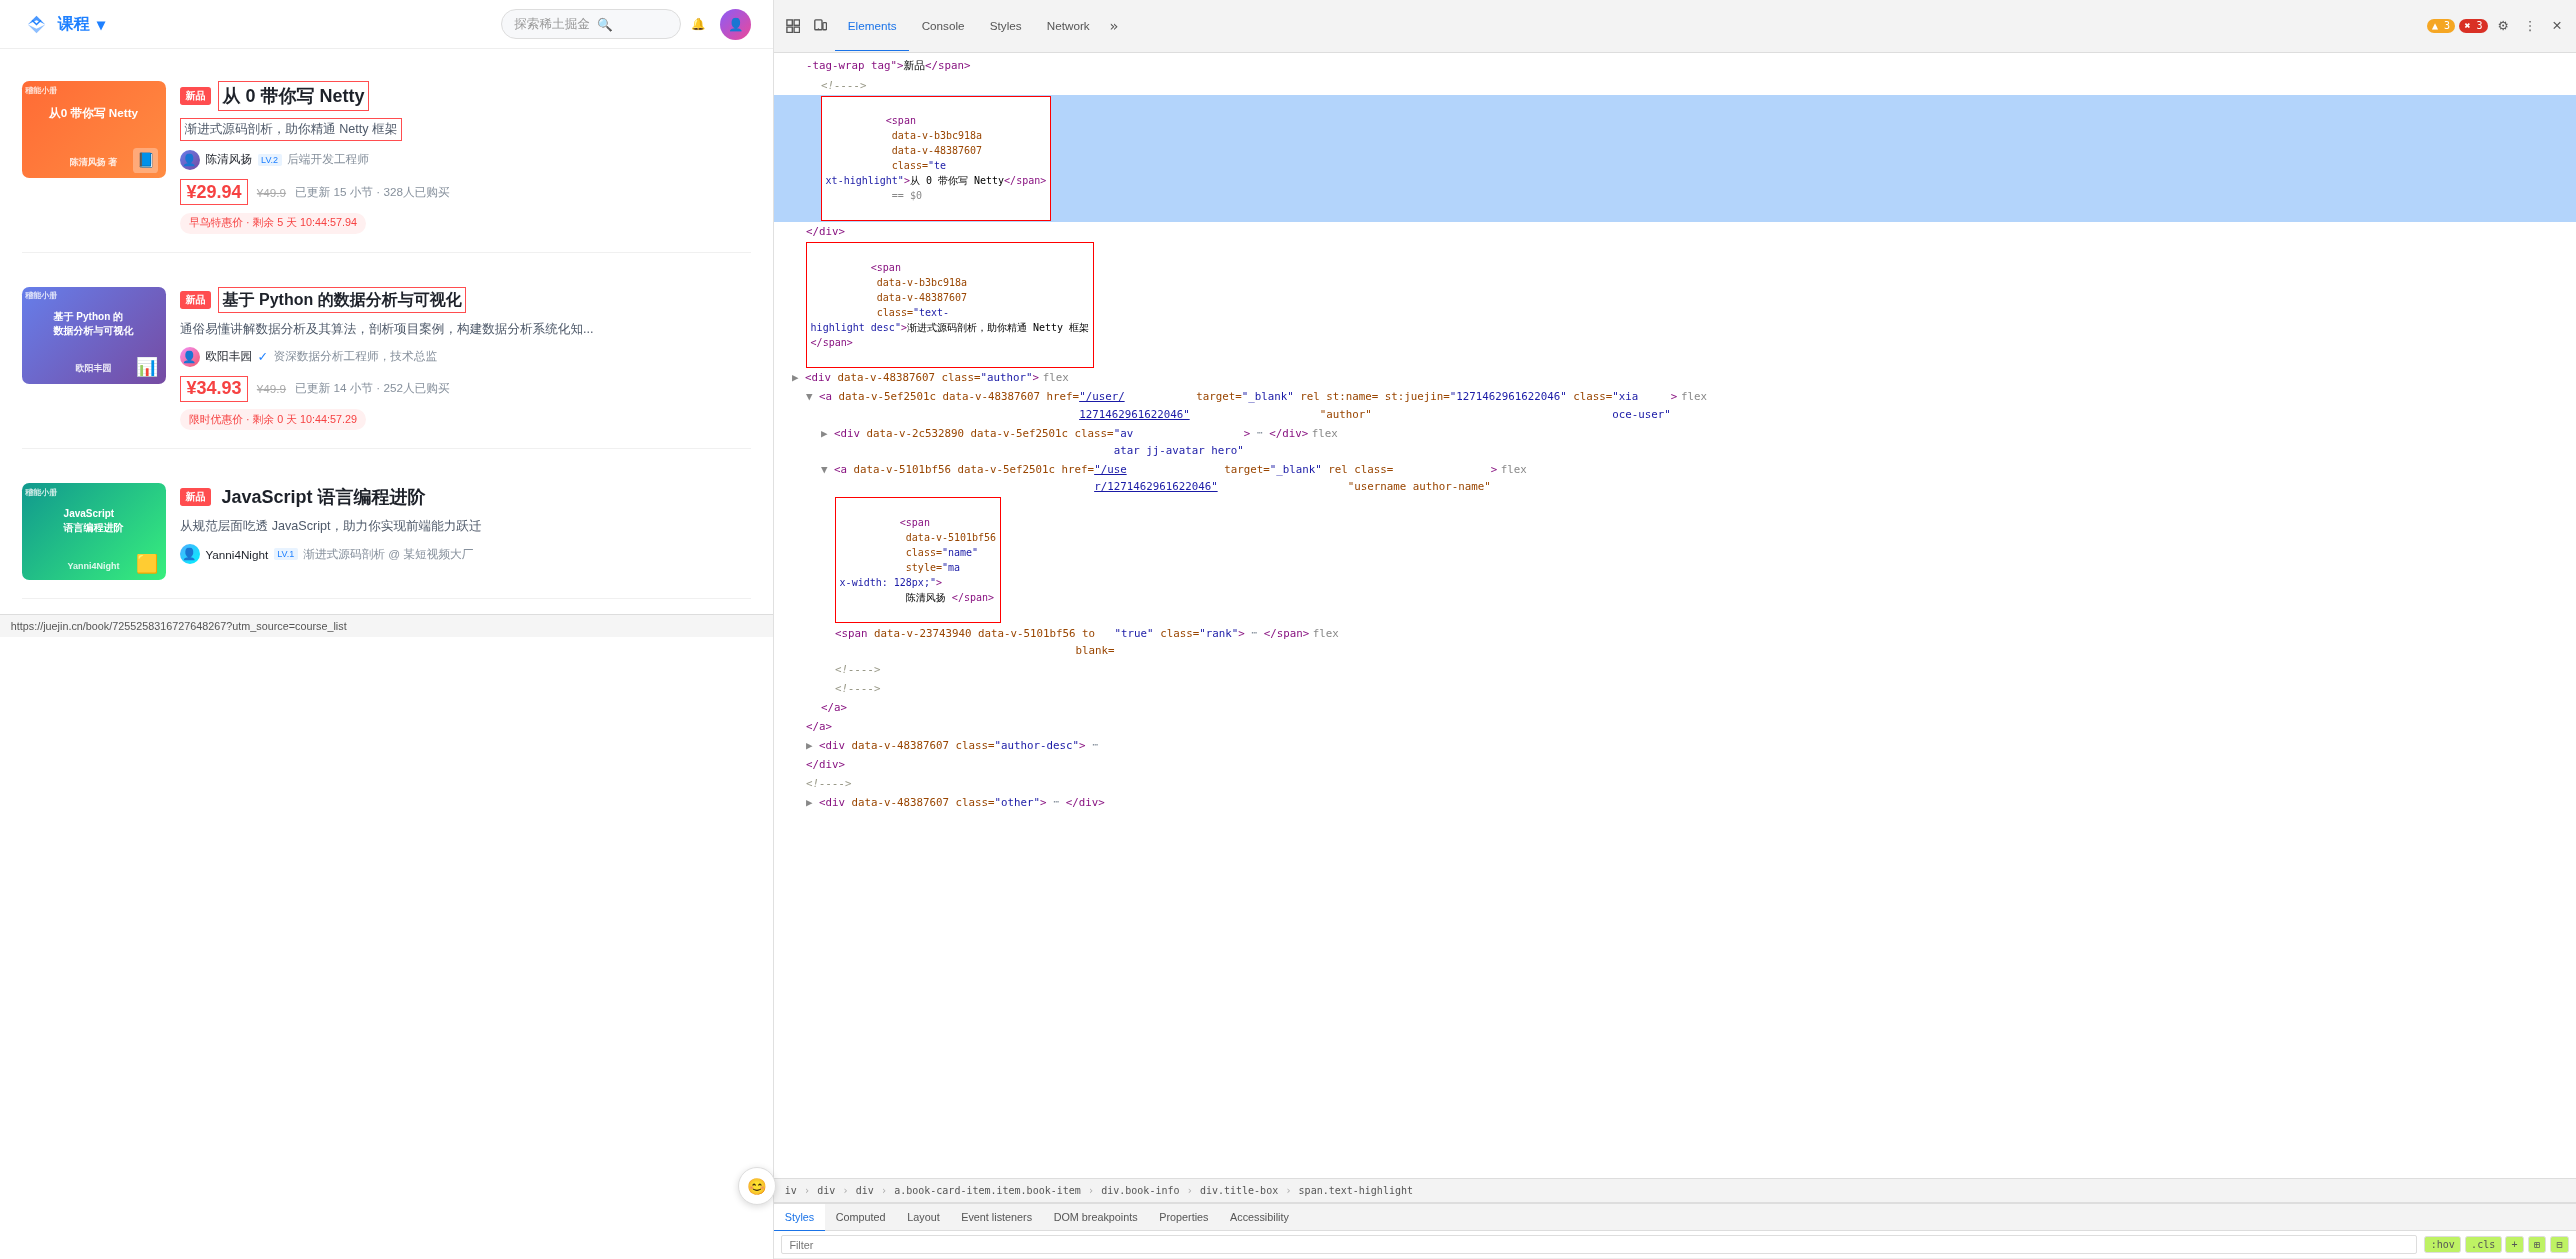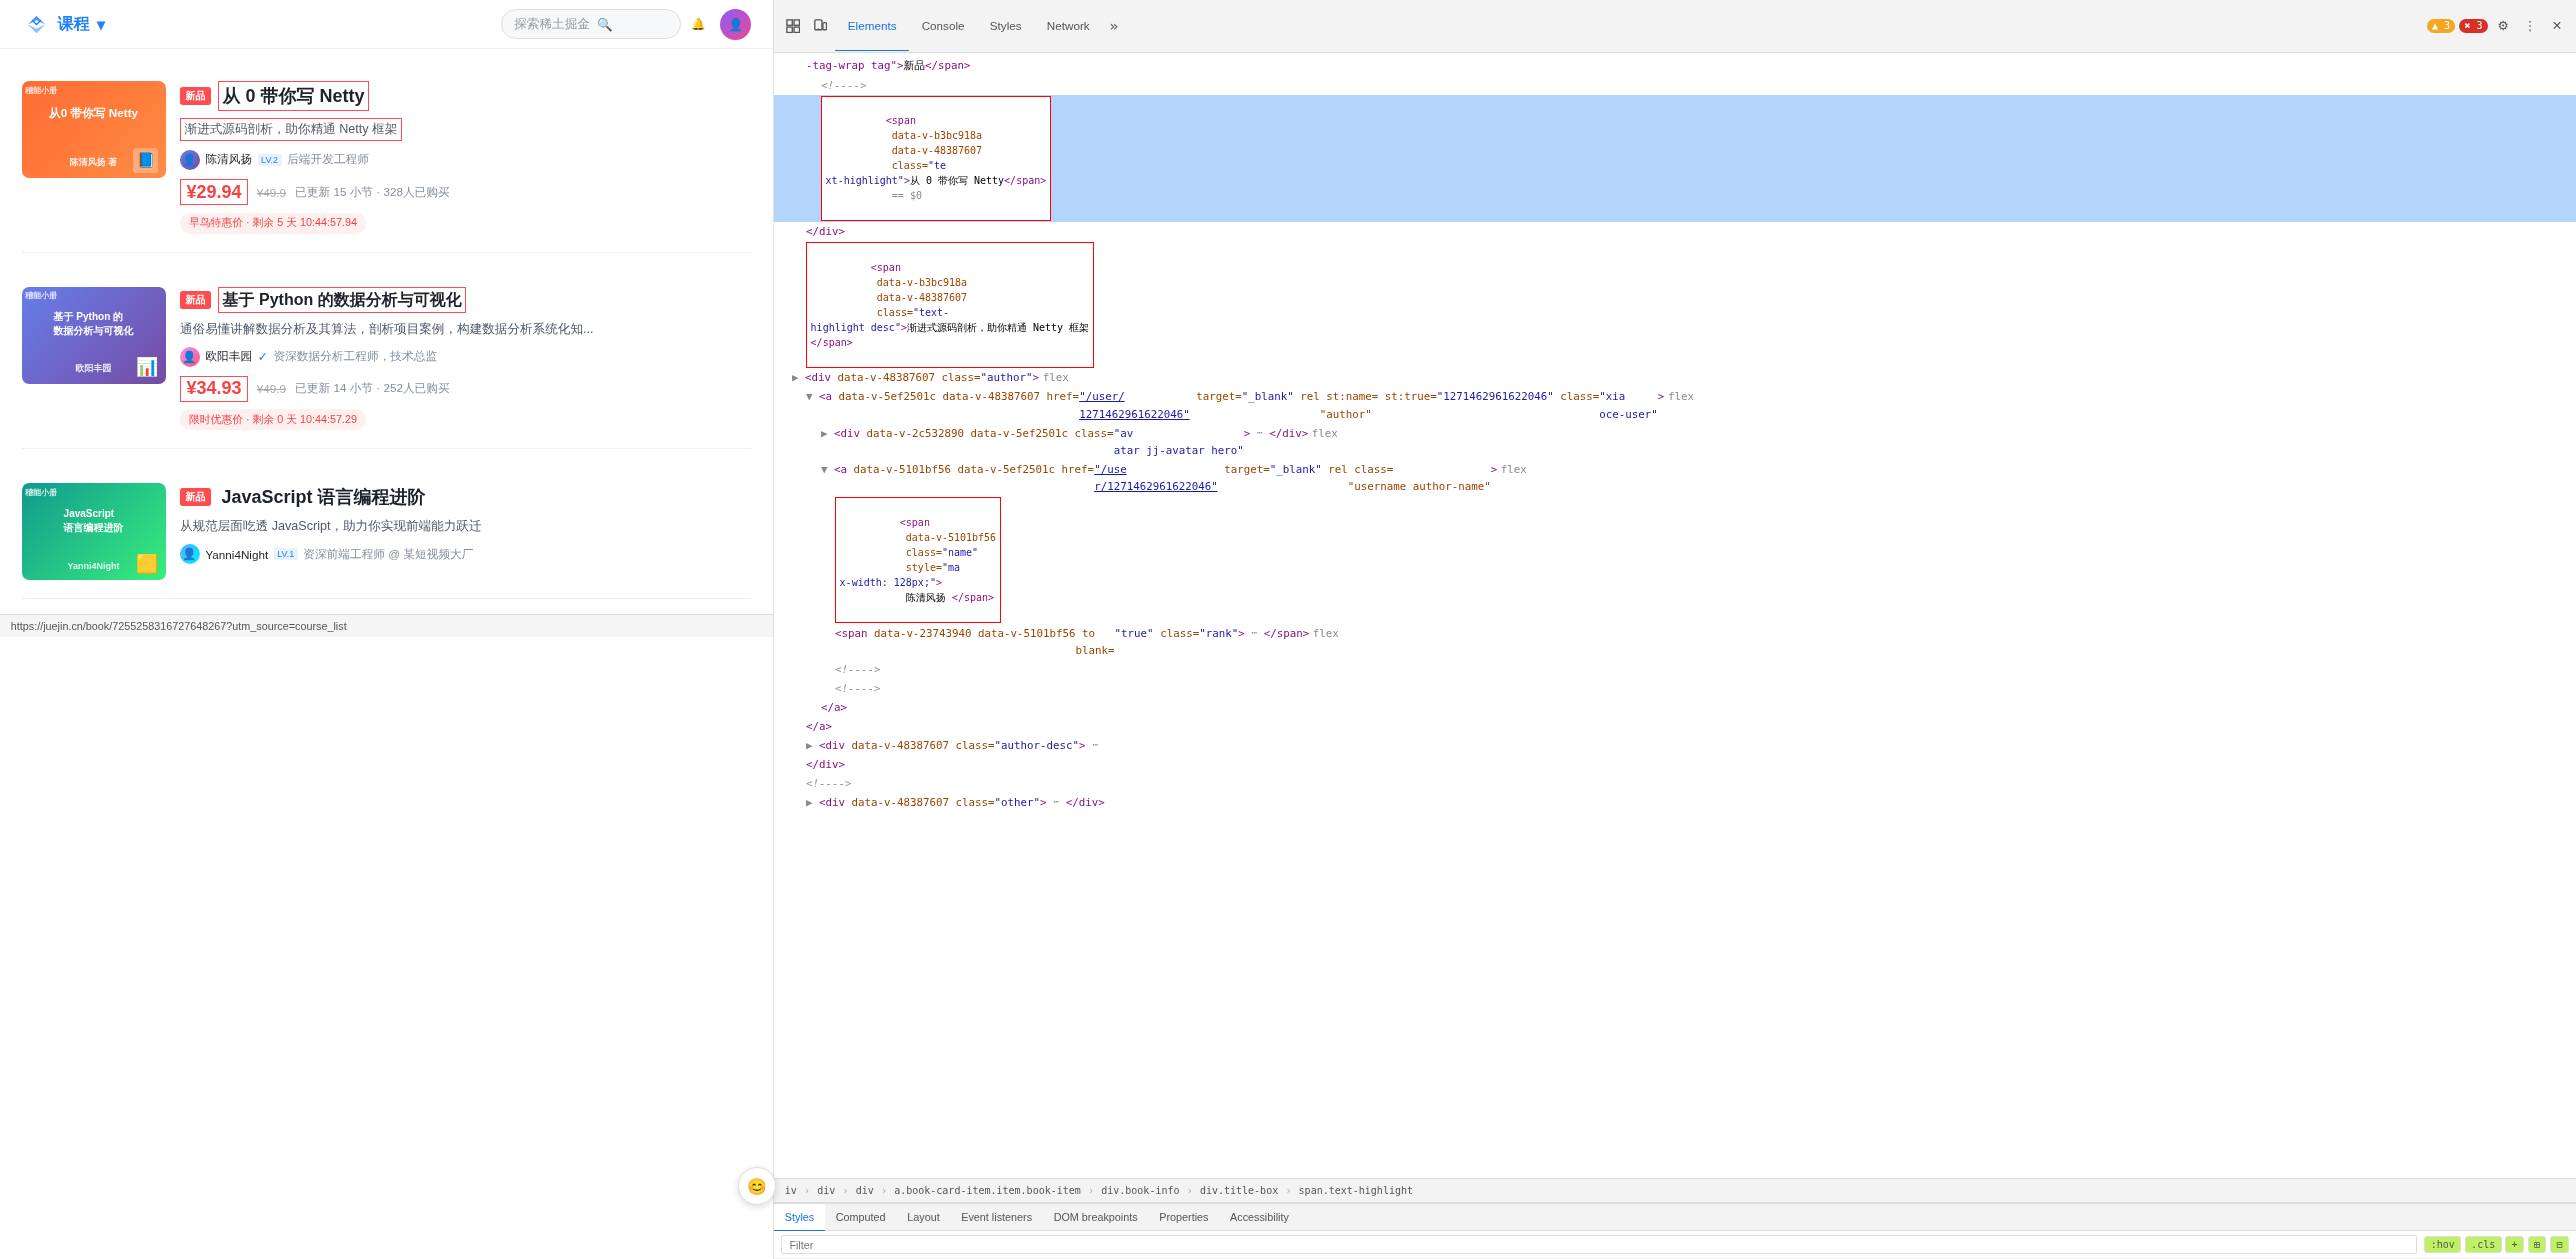--- a/index.html
+++ b/index.html
@@ -313,7 +313,7 @@
         <span class="attr-name"> target=</span><span class="attr-value">"_blank"</span>
         <span class="attr-name"> rel</span>
         <span class="attr-name"> st:name=<br>"author"</span>
-        <span class="attr-name"> st:true=</span><span class="attr-value">"1271462961622046"</span>
+        <span class="attr-name"> st:juejin=</span><span class="attr-value">"1271462961622046"</span>
         <span class="attr-name"> class=</span><span class="attr-value">"xia<br>oce-user"</span><span class="tag">&gt;</span>
         <span class="pseudo">flex</span>
       </div>

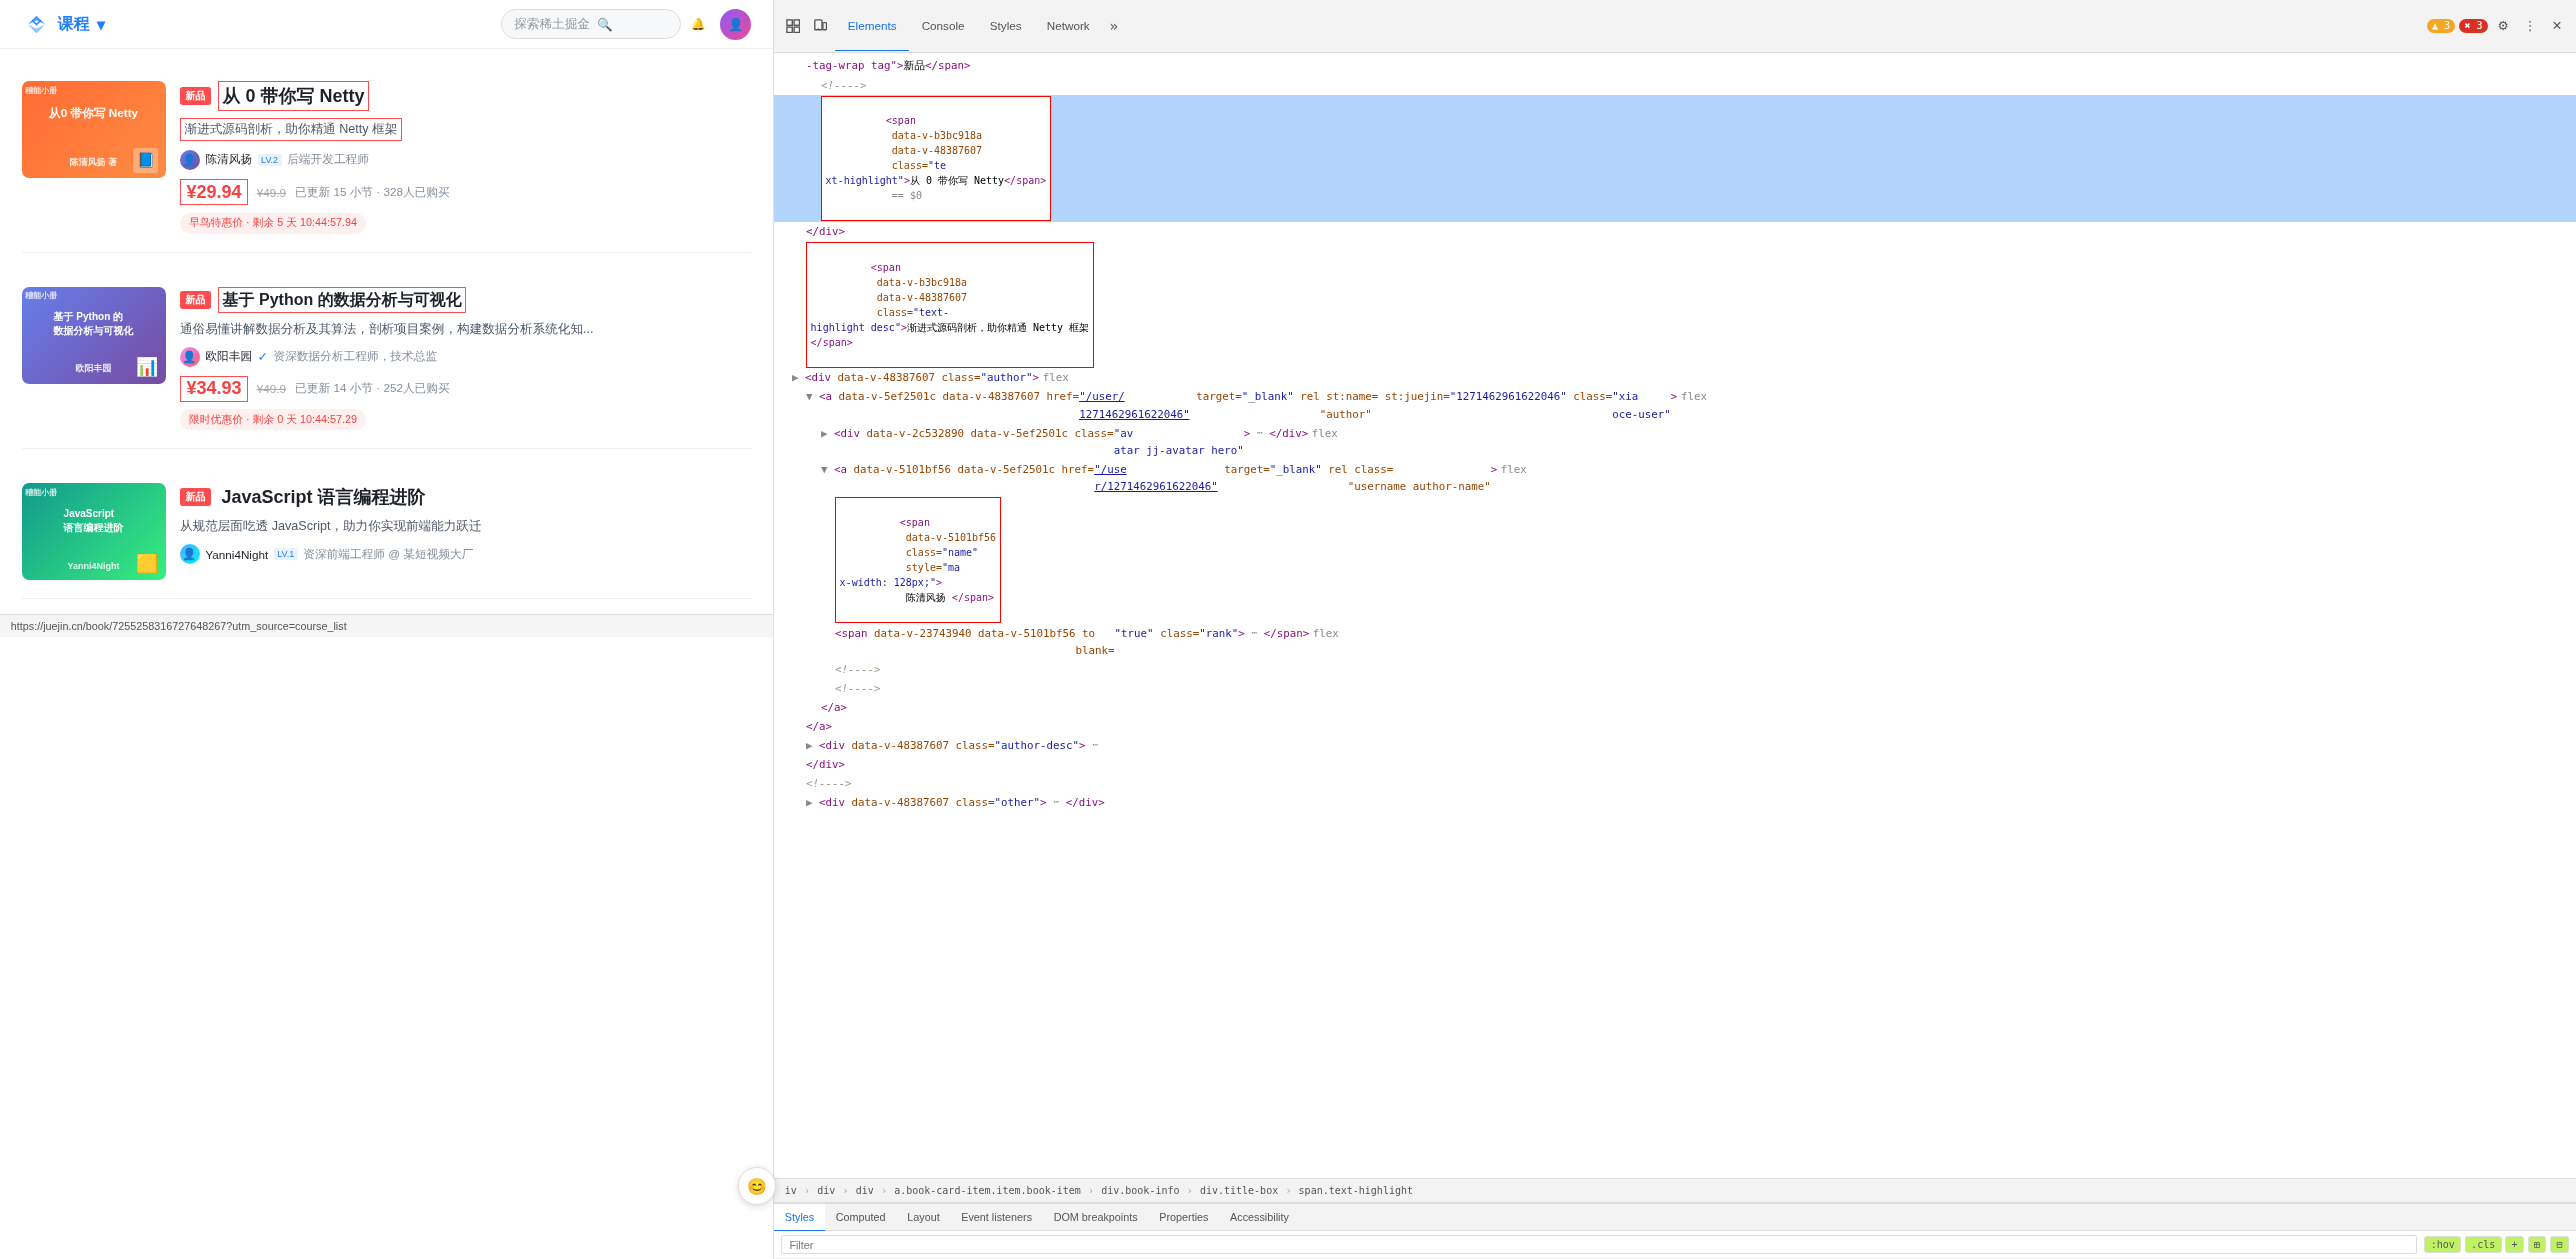--- a/index.html
+++ b/index.html
@@ -206,7 +206,7 @@
           <div class="author-avatar" style="background:linear-gradient(135deg,#4facfe,#00f2fe);">👤</div>
           <span class="author-name">Yanni4Night</span>
           <span class="level-badge">LV.1</span>
-          <span class="author-role">资深前端工程师 @ 某短视频大厂</span>
+          <span class="author-role">渐进式源码剖析 @ 某短视频大厂</span>
         </div>
       </div>
     </div>

